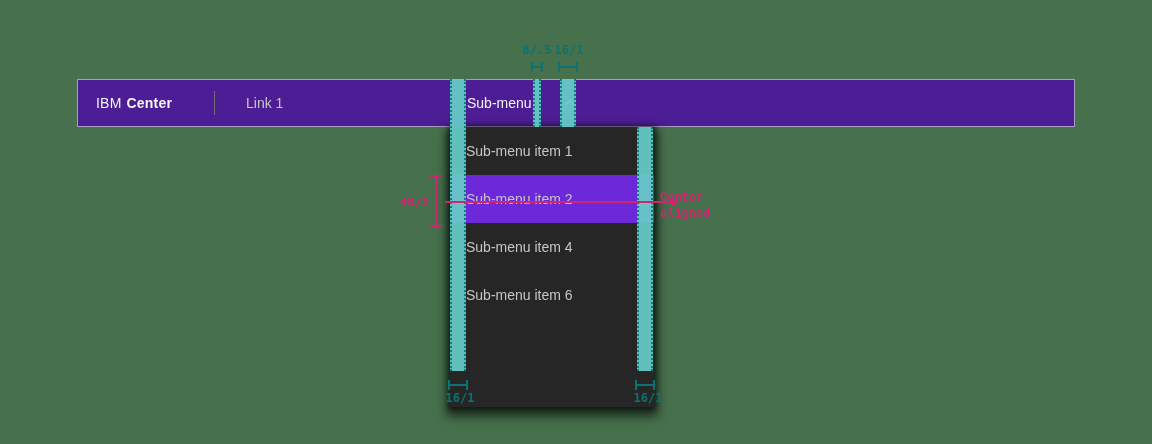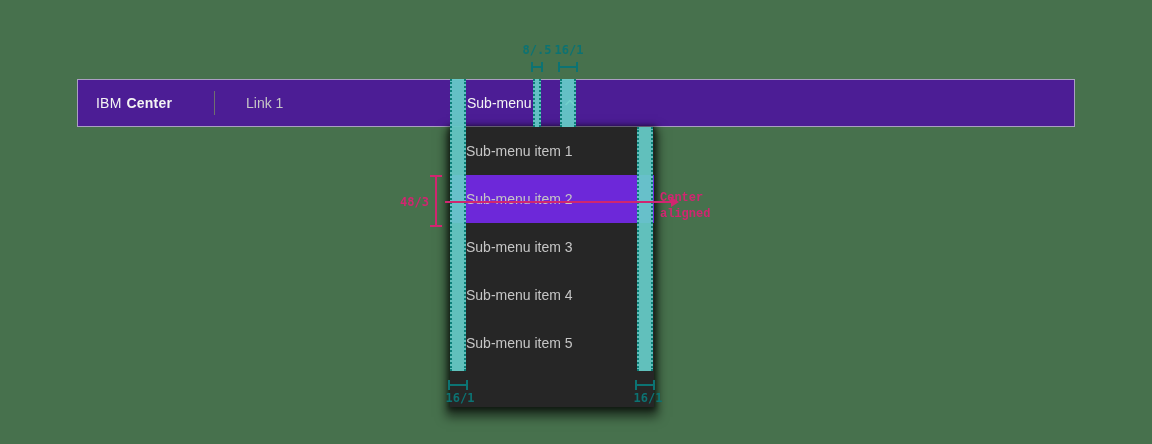--- a/index.html
+++ b/index.html
@@ -143,7 +143,6 @@
   <div class="dropdown">
     <div class="menu-item">Sub-menu item 1</div>
     <div class="menu-item hover">Sub-menu item 2</div>
-    <div class="menu-item">Sub-menu item 3</div>
     <div class="menu-item">Sub-menu item 4</div>
     <div class="menu-item">Sub-menu item 5</div>
   </div>

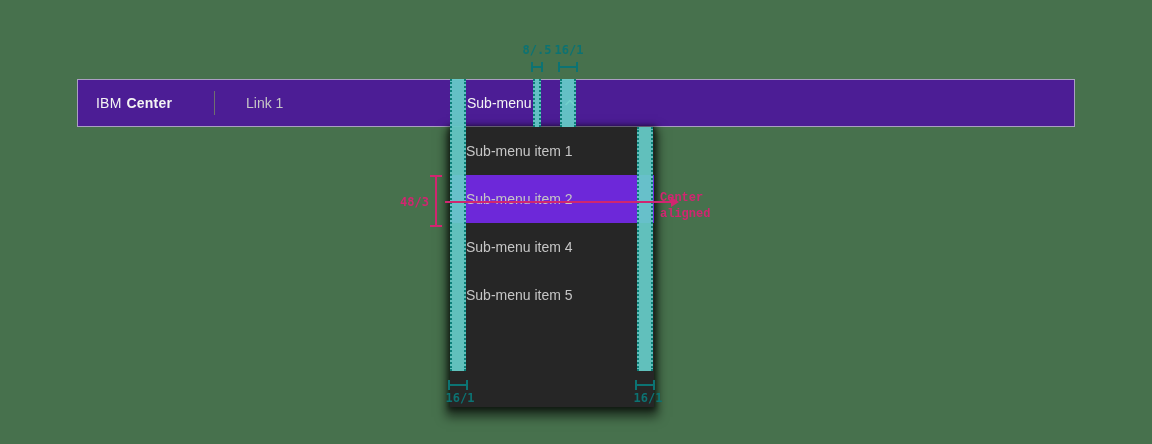--- a/index.html
+++ b/index.html
@@ -144,7 +144,7 @@
     <div class="menu-item">Sub-menu item 1</div>
     <div class="menu-item hover">Sub-menu item 2</div>
     <div class="menu-item">Sub-menu item 4</div>
-    <div class="menu-item">Sub-menu item 5</div>
+    <div class="menu-item">Sub-menu item 6</div>
   </div>
 
   <div class="spacing-col col-submenu-left"></div>

